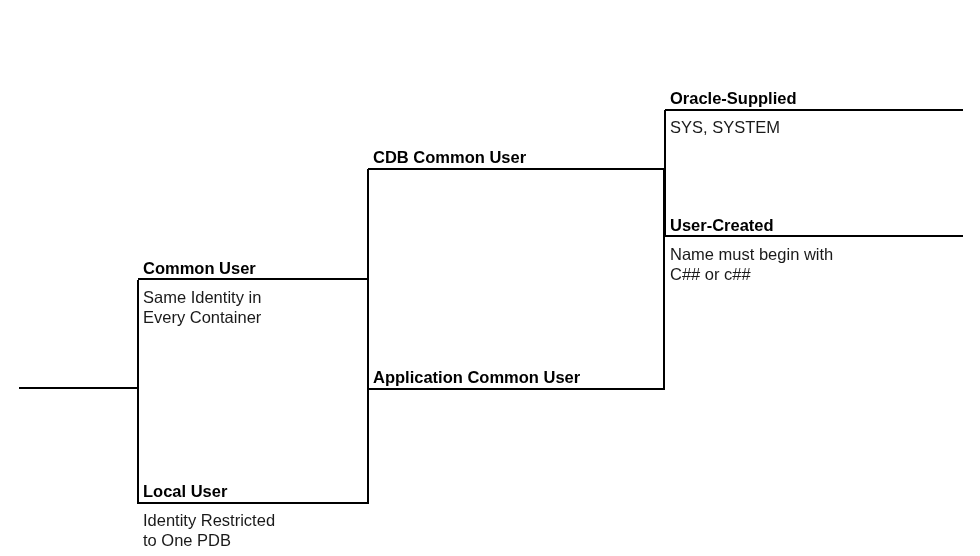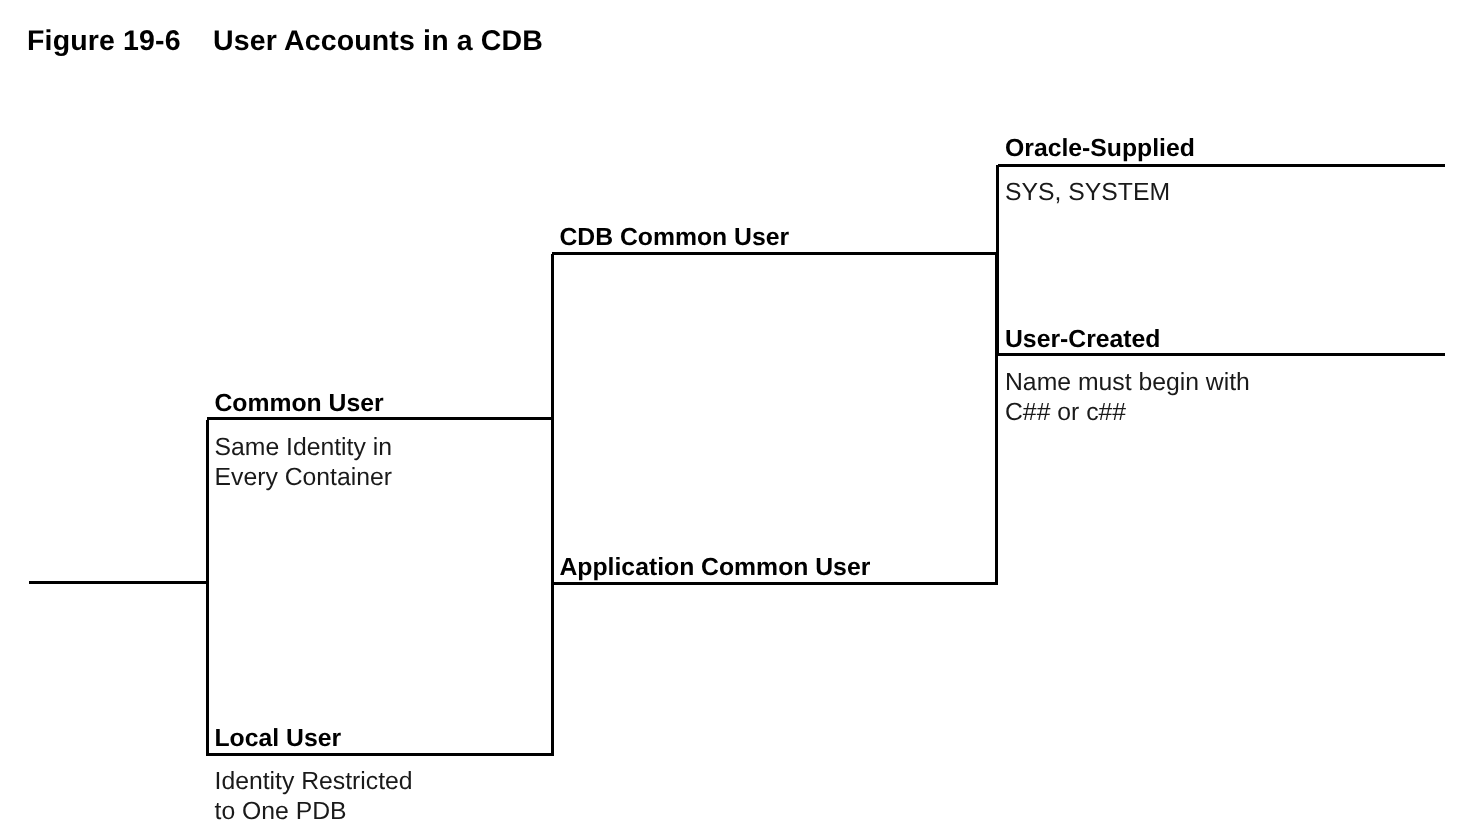--- a/index.html
+++ b/index.html
@@ -62,7 +62,6 @@
 
 <div id="figure-root">
 
-  <div class="fig-title">Figure 19-6    User Accounts in a CDB</div>
 
   <svg class="diagram" viewBox="0 0 980 556">
 

